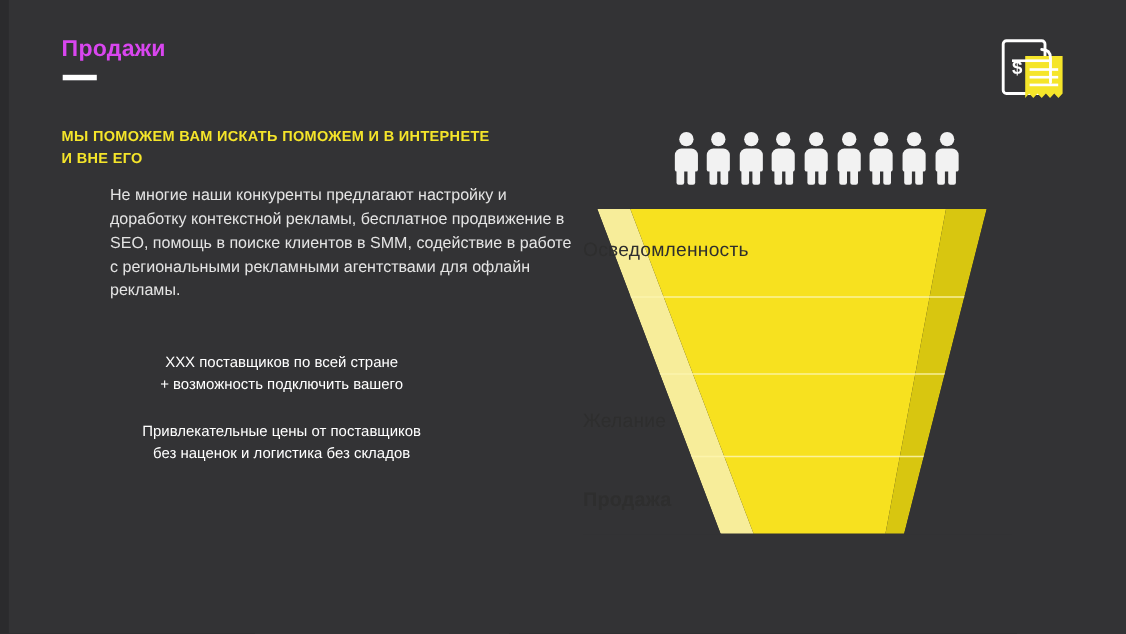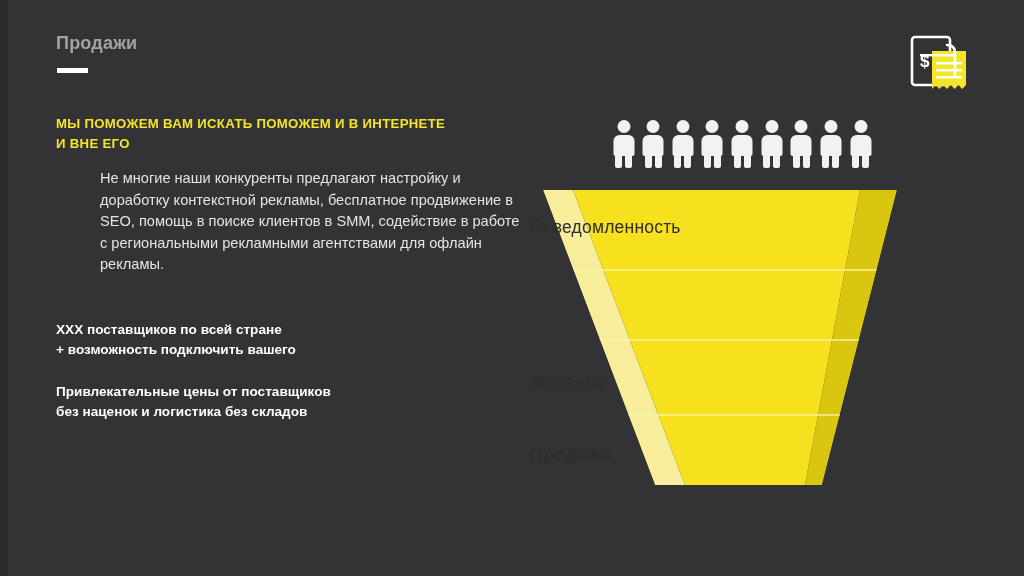--- a/index.html
+++ b/index.html
@@ -24,8 +24,8 @@
   
   .page-title {
     position: absolute; left: 56px; top: 33px;
-    font-size: 18px; font-weight: bold;
-    color: #a3a3a3;
+    font-size: 21px; font-weight: bold;
+    color: #d946ef;
     letter-spacing: 0.2px;
   }
   .title-rule {

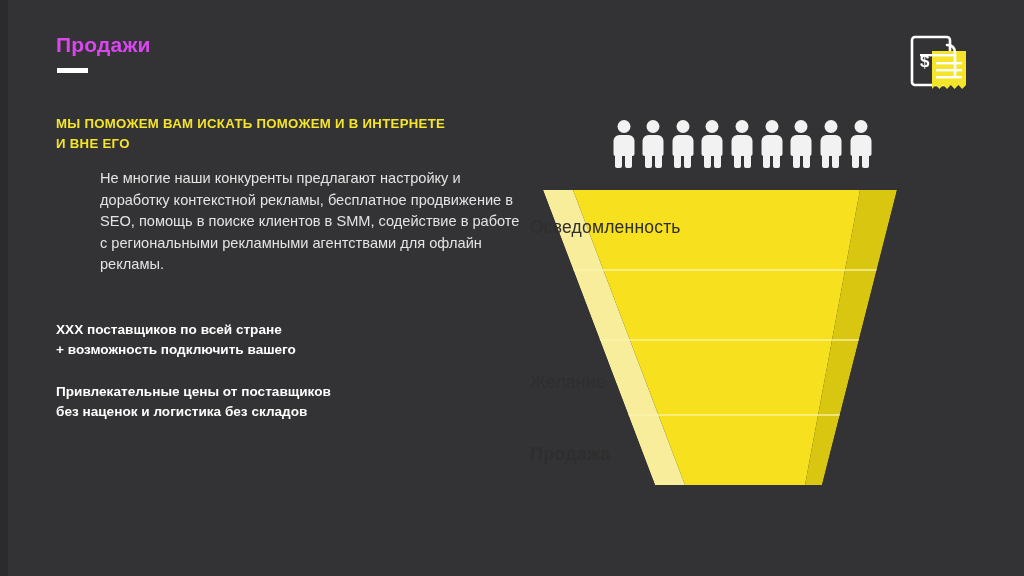--- a/index.html
+++ b/index.html
@@ -60,10 +60,11 @@
 
   .bullets { position: absolute; left: 56px; top: 320px; width: 400px; }
   .bullet {
-    font-size: 13.6px; font-weight: bold;
+    font-size: 13.6px; font-weight: normal;
     line-height: 19.5px;
     color: #ffffff;
     margin-bottom: 23px;
+    text-align: center;
   }
   .bullet:last-child { margin-bottom: 0; }
 

